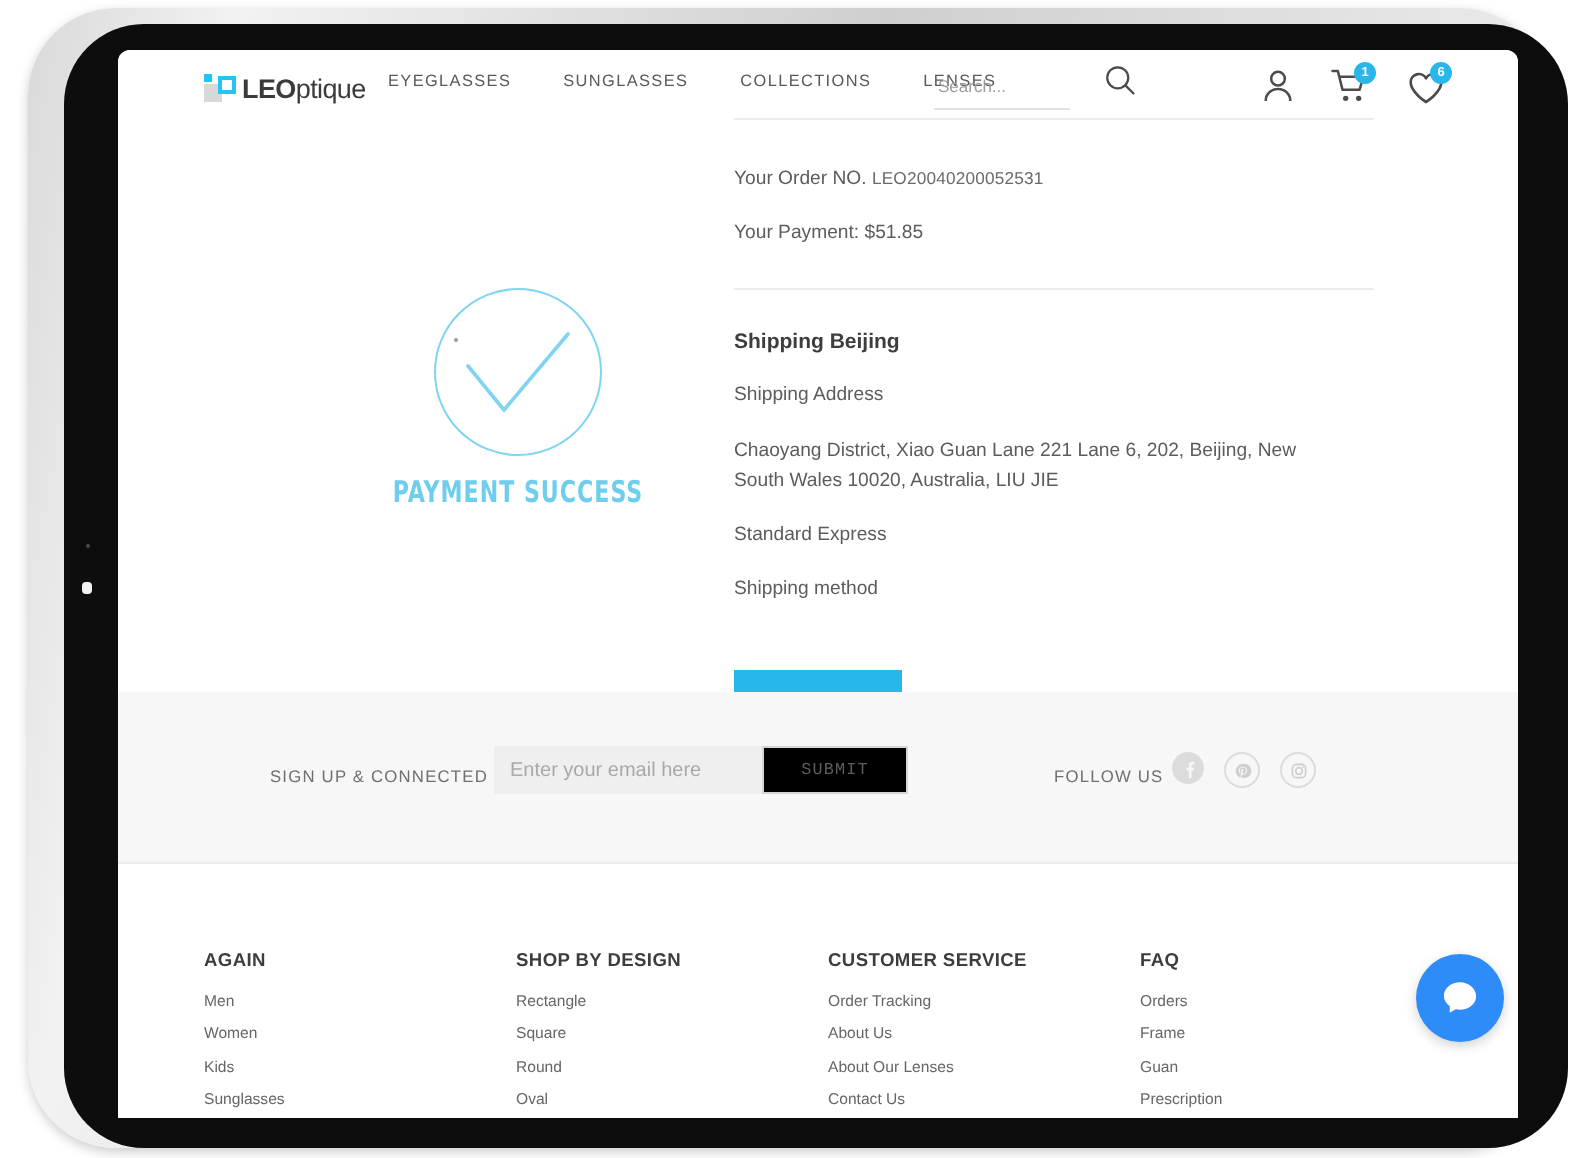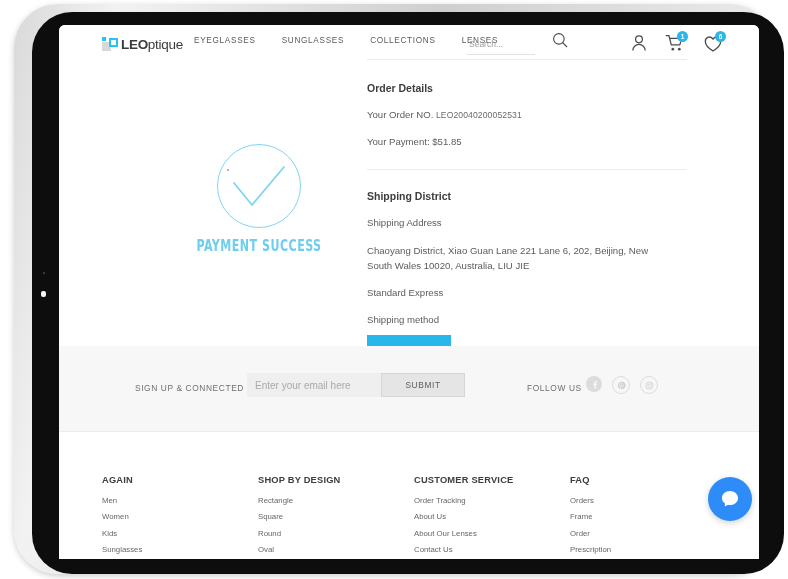--- a/index.html
+++ b/index.html
@@ -417,7 +417,6 @@
         <div class="details-col">
           <div class="hr-top"></div>
 
-          <h3 class="sec-title">Order Details</h3>
 
           <p class="sec-line">
             <span>Your Order NO.</span>

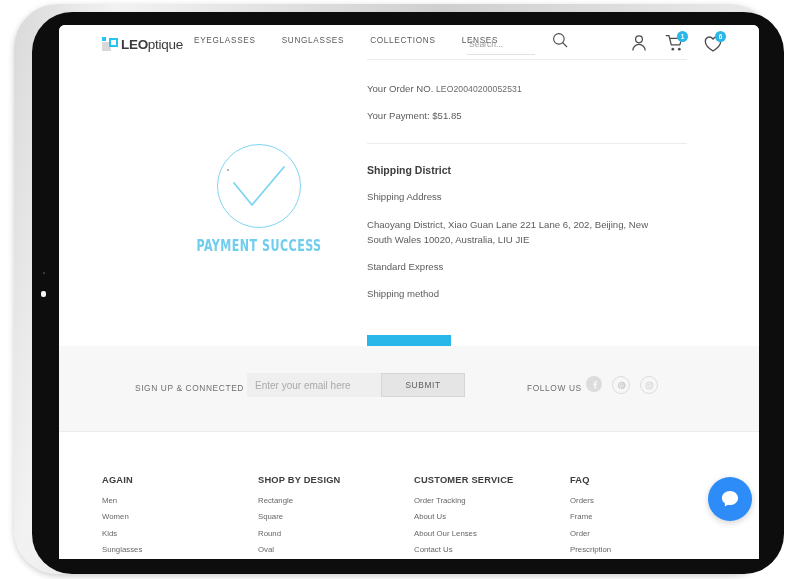--- a/index.html
+++ b/index.html
@@ -430,7 +430,7 @@
 
           <div class="hr-mid"></div>
 
-          <h3 class="sec-title">Shipping District</h3>
+          <h3 class="sec-title">Shipping Beijing</h3>
           <p class="sec-line">Shipping Address</p>
           <p class="sec-line addr">Chaoyang District, Xiao Guan Lane 221 Lane 6, 202, Beijing, New South Wales 10020, Australia, LIU JIE</p>
           <p class="sec-line">Standard Express</p>

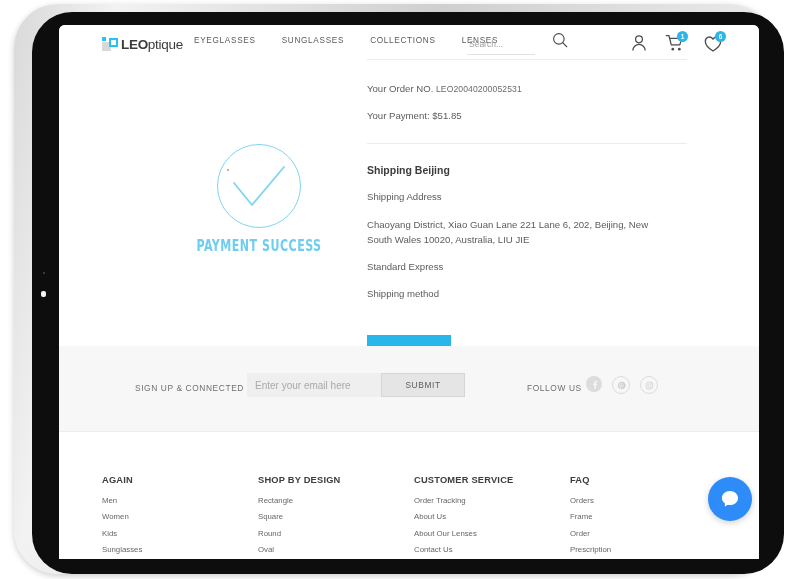--- a/index.html
+++ b/index.html
@@ -274,14 +274,14 @@
   .nl-submit {
     position: absolute;
     left: 322px; top: 27px;
-    width: 84px; height: 24px;
-    background: #e5e5e5;
+    width: 73px; height: 24px;
+    background: #000000;
     border: 1px solid #d5d5d5;
     font-size: 8.4px;
     letter-spacing: 0.6px;
     color: #5d5d5d;
     cursor: pointer;
-    font-family: Liberation Sans, sans-serif;
+    font-family: Liberation Mono, monospace;
   }
   .follow-label {
     position: absolute;

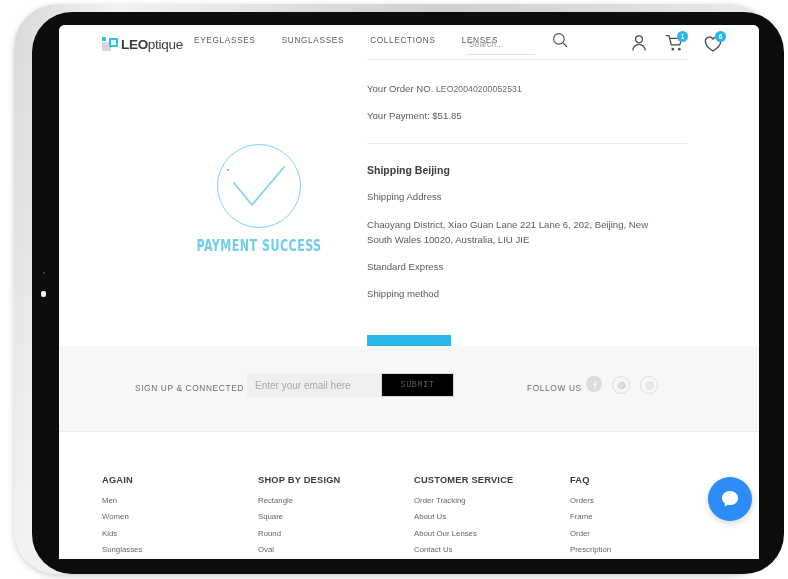--- a/index.html
+++ b/index.html
@@ -509,7 +509,7 @@
           <ul>
             <li>Orders</li>
             <li>Frame</li>
-            <li>Order</li>
+            <li>Guan</li>
             <li>Prescription</li>
 
           </ul>

